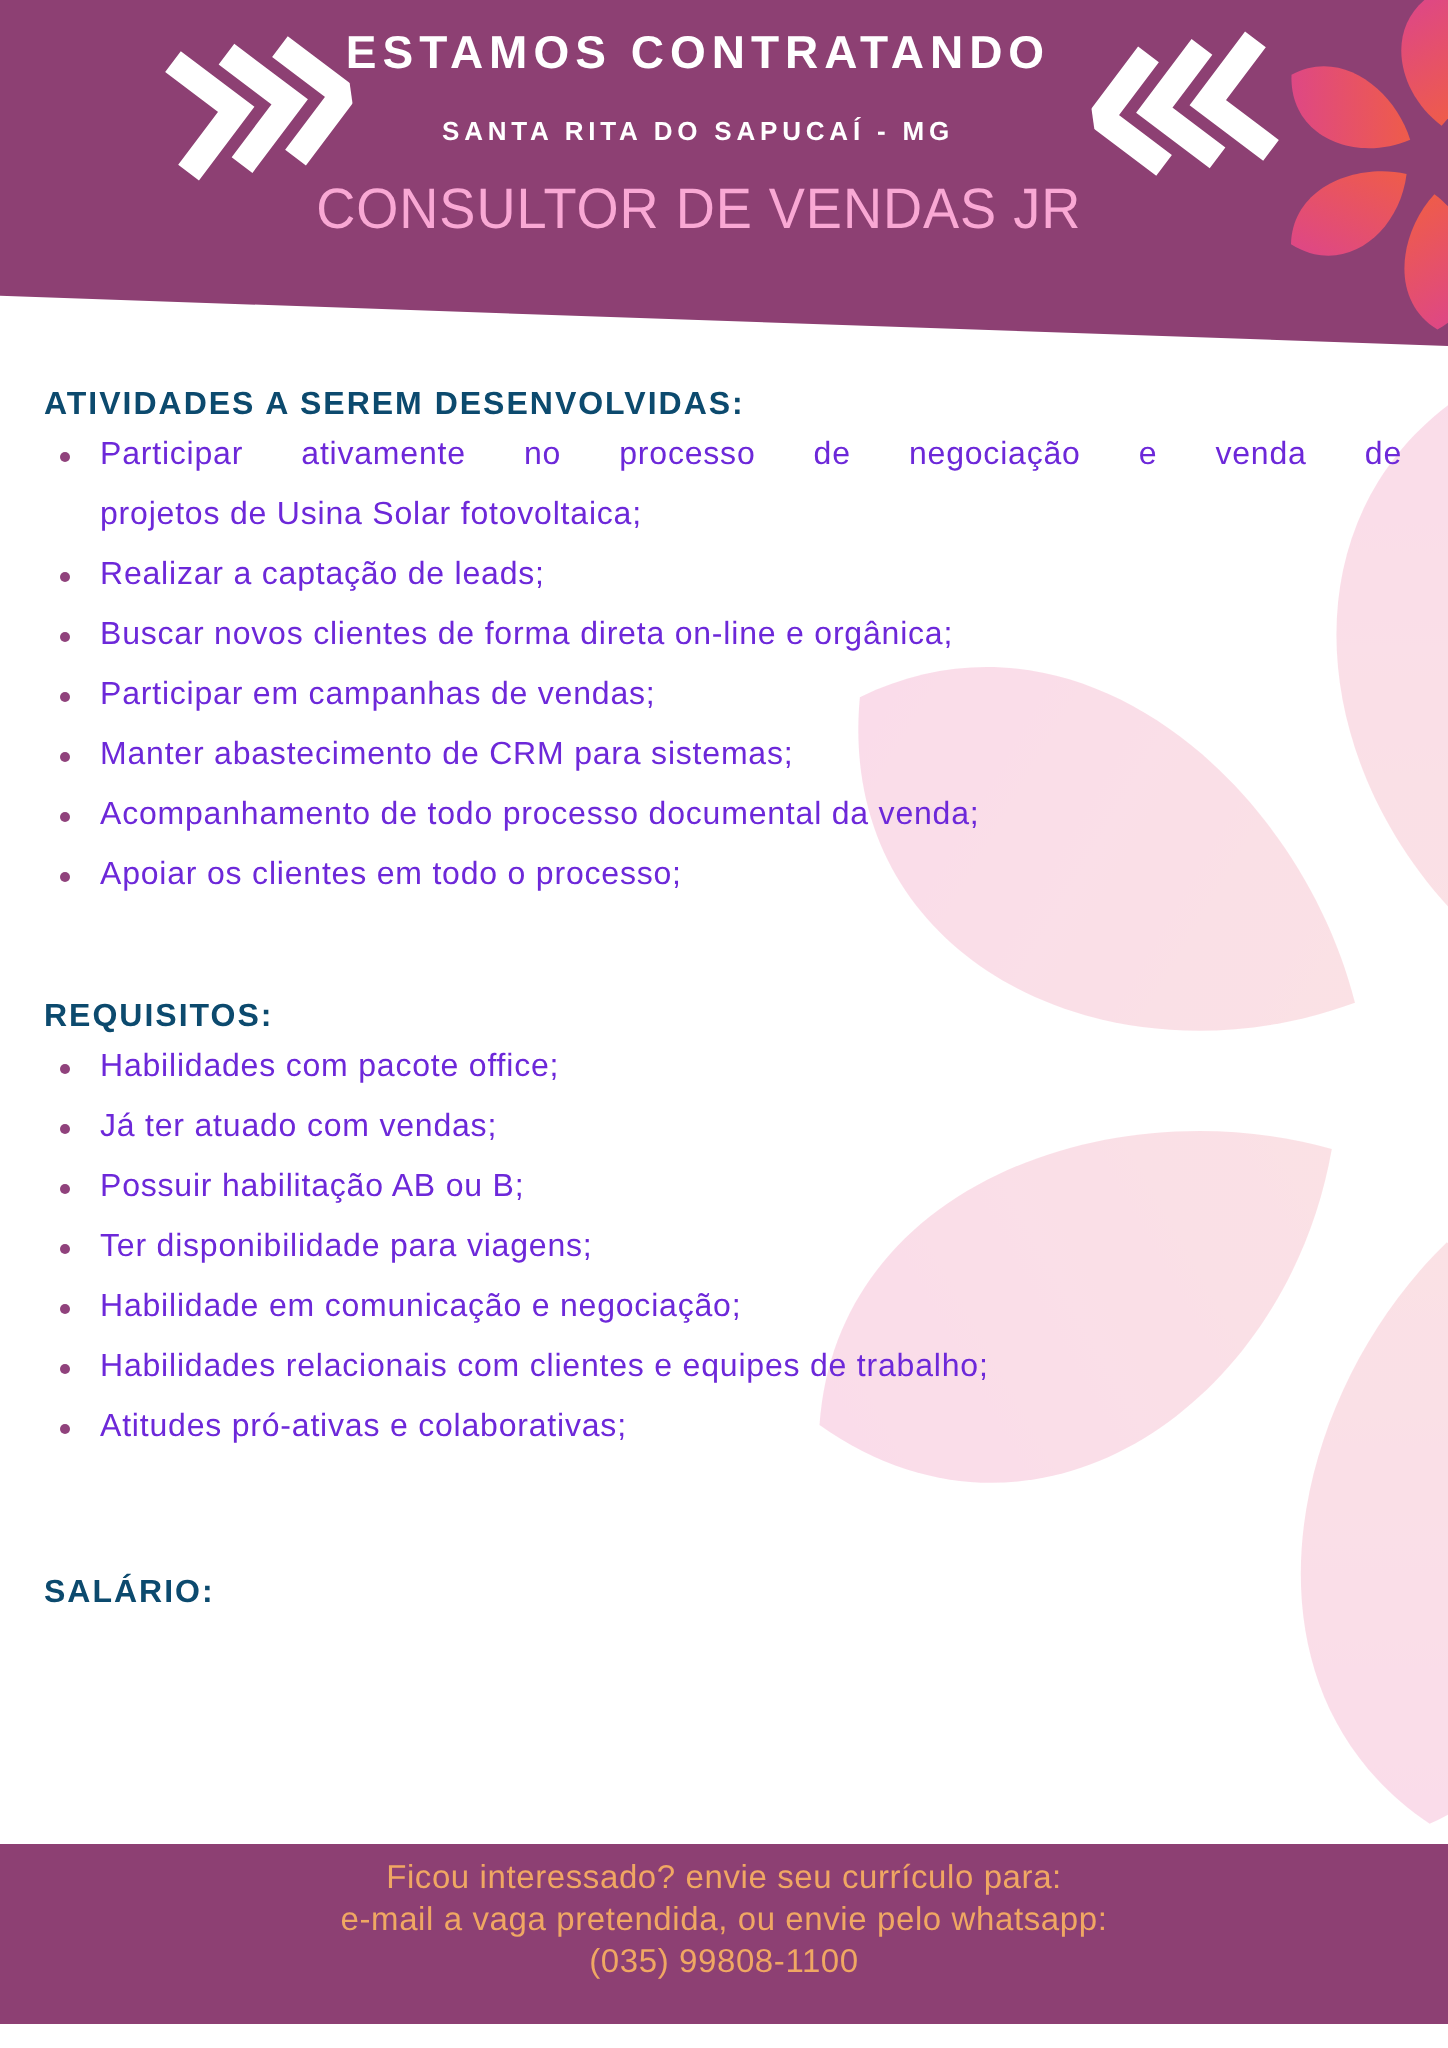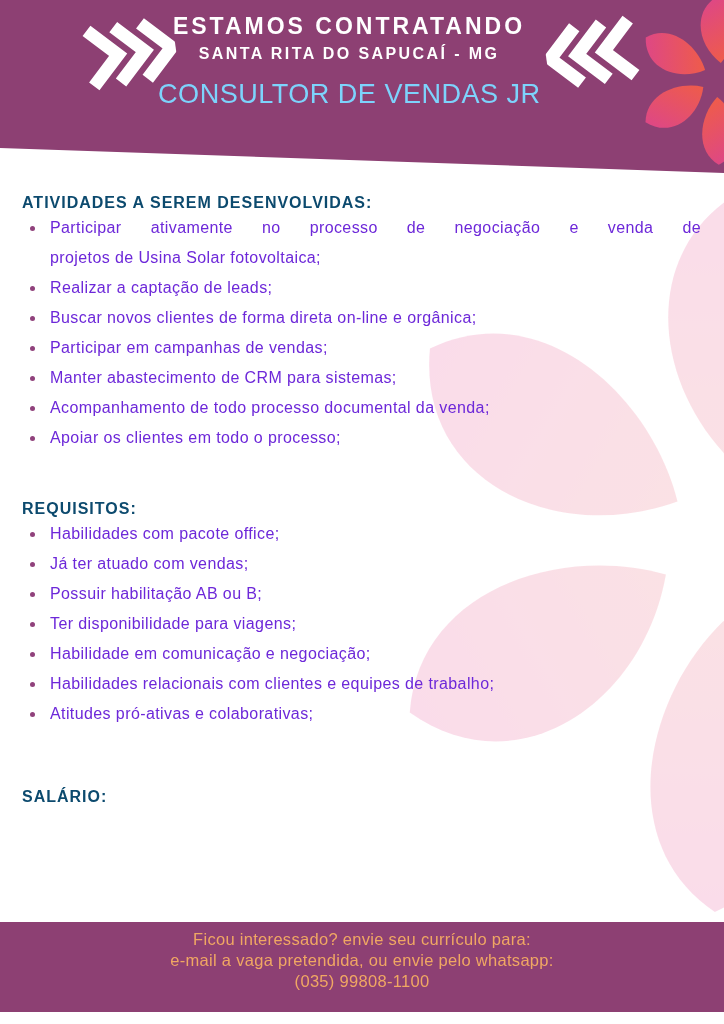--- a/index.html
+++ b/index.html
@@ -27,7 +27,7 @@
     padding-right:26px;text-align:center;color:#ffffff;
   }
   .banner-line1{font-size:23px;font-weight:bold;letter-spacing:3px;line-height:28px;}
-  .banner-line2{font-size:16px;font-weight:bold;letter-spacing:2.4px;line-height:24px;margin-top:2px;}
+  .banner-line2{font-size:13px;font-weight:bold;letter-spacing:2.4px;line-height:24px;margin-top:14px;}
   .job-title{margin-top:10px;font-size:28.5px;color:#7dd3fc;letter-spacing:.5px;line-height:34px;}
   .job-title .squeeze{display:inline-block;transform:scaleX(.95);transform-origin:center;}
   

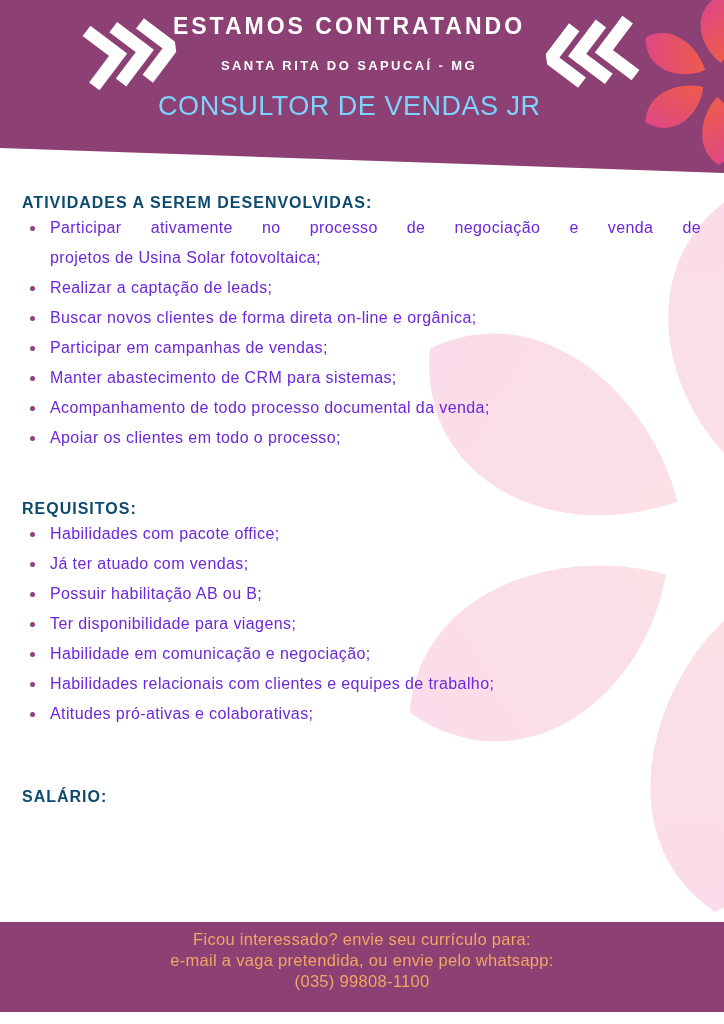--- a/index.html
+++ b/index.html
@@ -28,7 +28,7 @@
   }
   .banner-line1{font-size:23px;font-weight:bold;letter-spacing:3px;line-height:28px;}
   .banner-line2{font-size:13px;font-weight:bold;letter-spacing:2.4px;line-height:24px;margin-top:14px;}
-  .job-title{margin-top:10px;font-size:28.5px;color:#7dd3fc;letter-spacing:.5px;line-height:34px;}
+  .job-title{margin-top:10px;font-size:28.5px;color:#f9a8d4;letter-spacing:.5px;line-height:34px;}
   .job-title .squeeze{display:inline-block;transform:scaleX(.95);transform-origin:center;}
   
   .section{position:absolute;left:22px;right:23px;z-index:2;}

